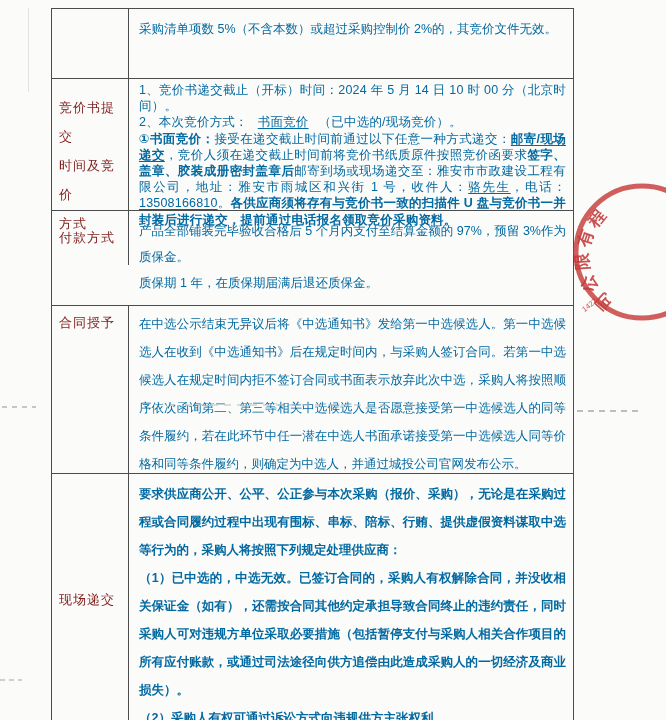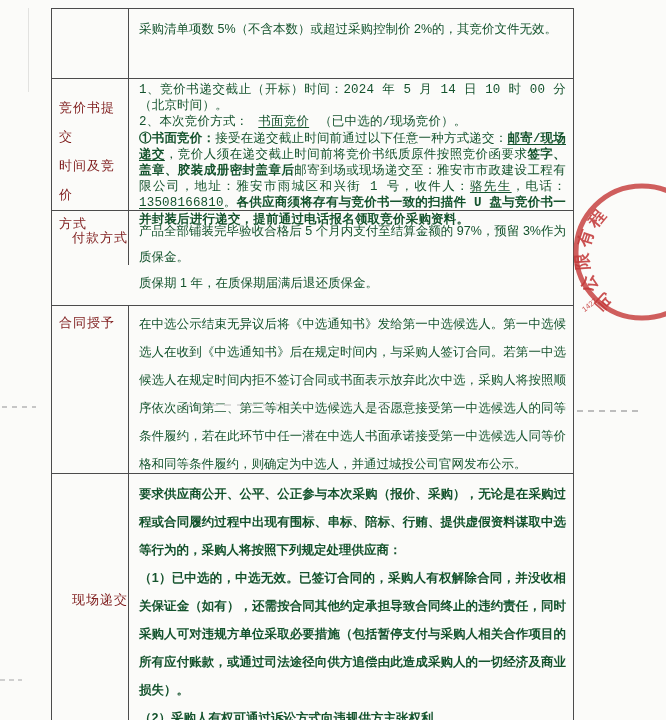--- a/index.html
+++ b/index.html
@@ -42,7 +42,7 @@
     padding: 0 7px 0 10px;
     font-size: 12.5px;
     text-align: justify;
-    color: #14532d;
+    color: #0369a1;
   }
   .r1 { height: 69px; }
   .r2 { height: 132px; }

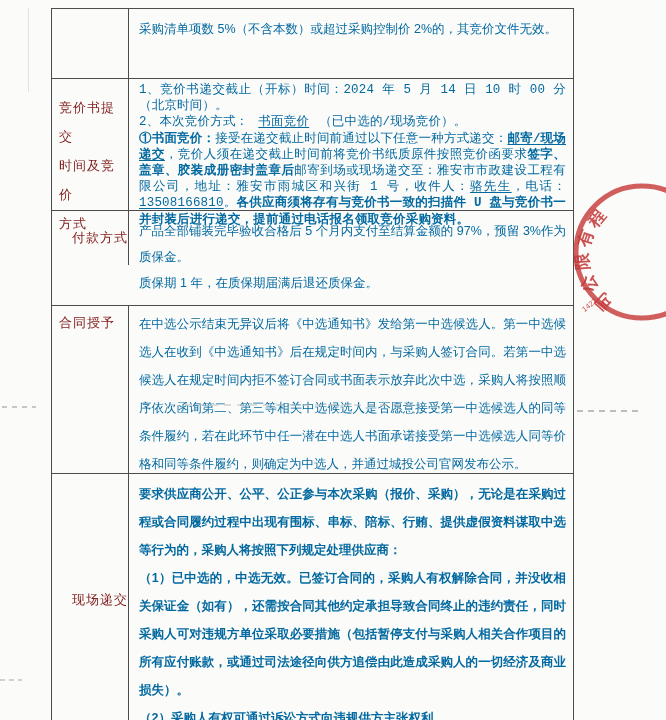--- a/index.html
+++ b/index.html
@@ -52,7 +52,7 @@
 
   .r1 .content-cell { padding-top: 11px; line-height: 18px; }
 
-  .r2 .content-cell { padding-top: 3px; line-height: 16.2px; letter-spacing: 0.2px; font-family: Liberation Mono, monospace; }
+  .r2 .content-cell { padding-top: 3px; line-height: 16.2px; letter-spacing: 0.2px; }
   .r2 .label-cell { line-height: 29px; padding-top: 14px; }
 
   .r3 .content-cell { padding-top: 7px; line-height: 26px; }

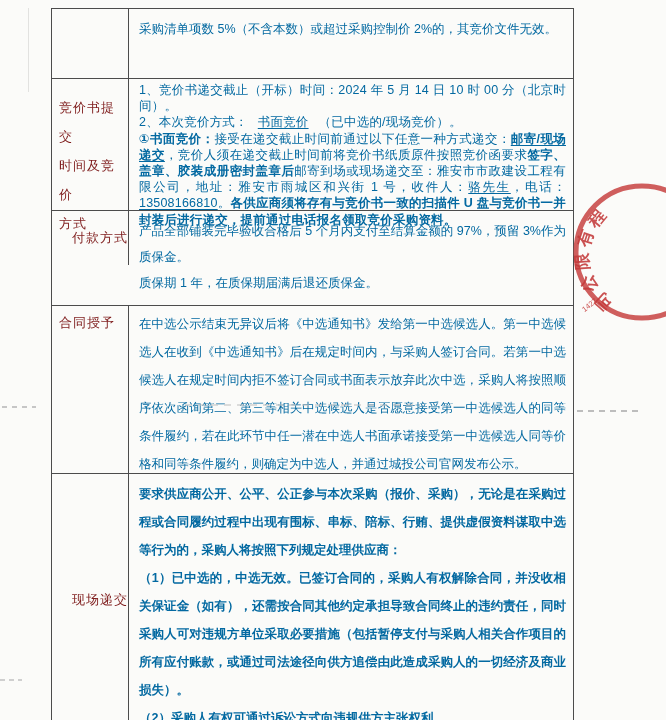--- a/index.html
+++ b/index.html
@@ -35,7 +35,7 @@
     padding-left: 7px;
     color: #7f1d1d;
   }
-  .label-center { justify-content: center; text-align: right; }
+  .label-center { justify-content: center; }
   .label-top { padding-top: 8px; }
   .content-cell {
     flex: 1;

